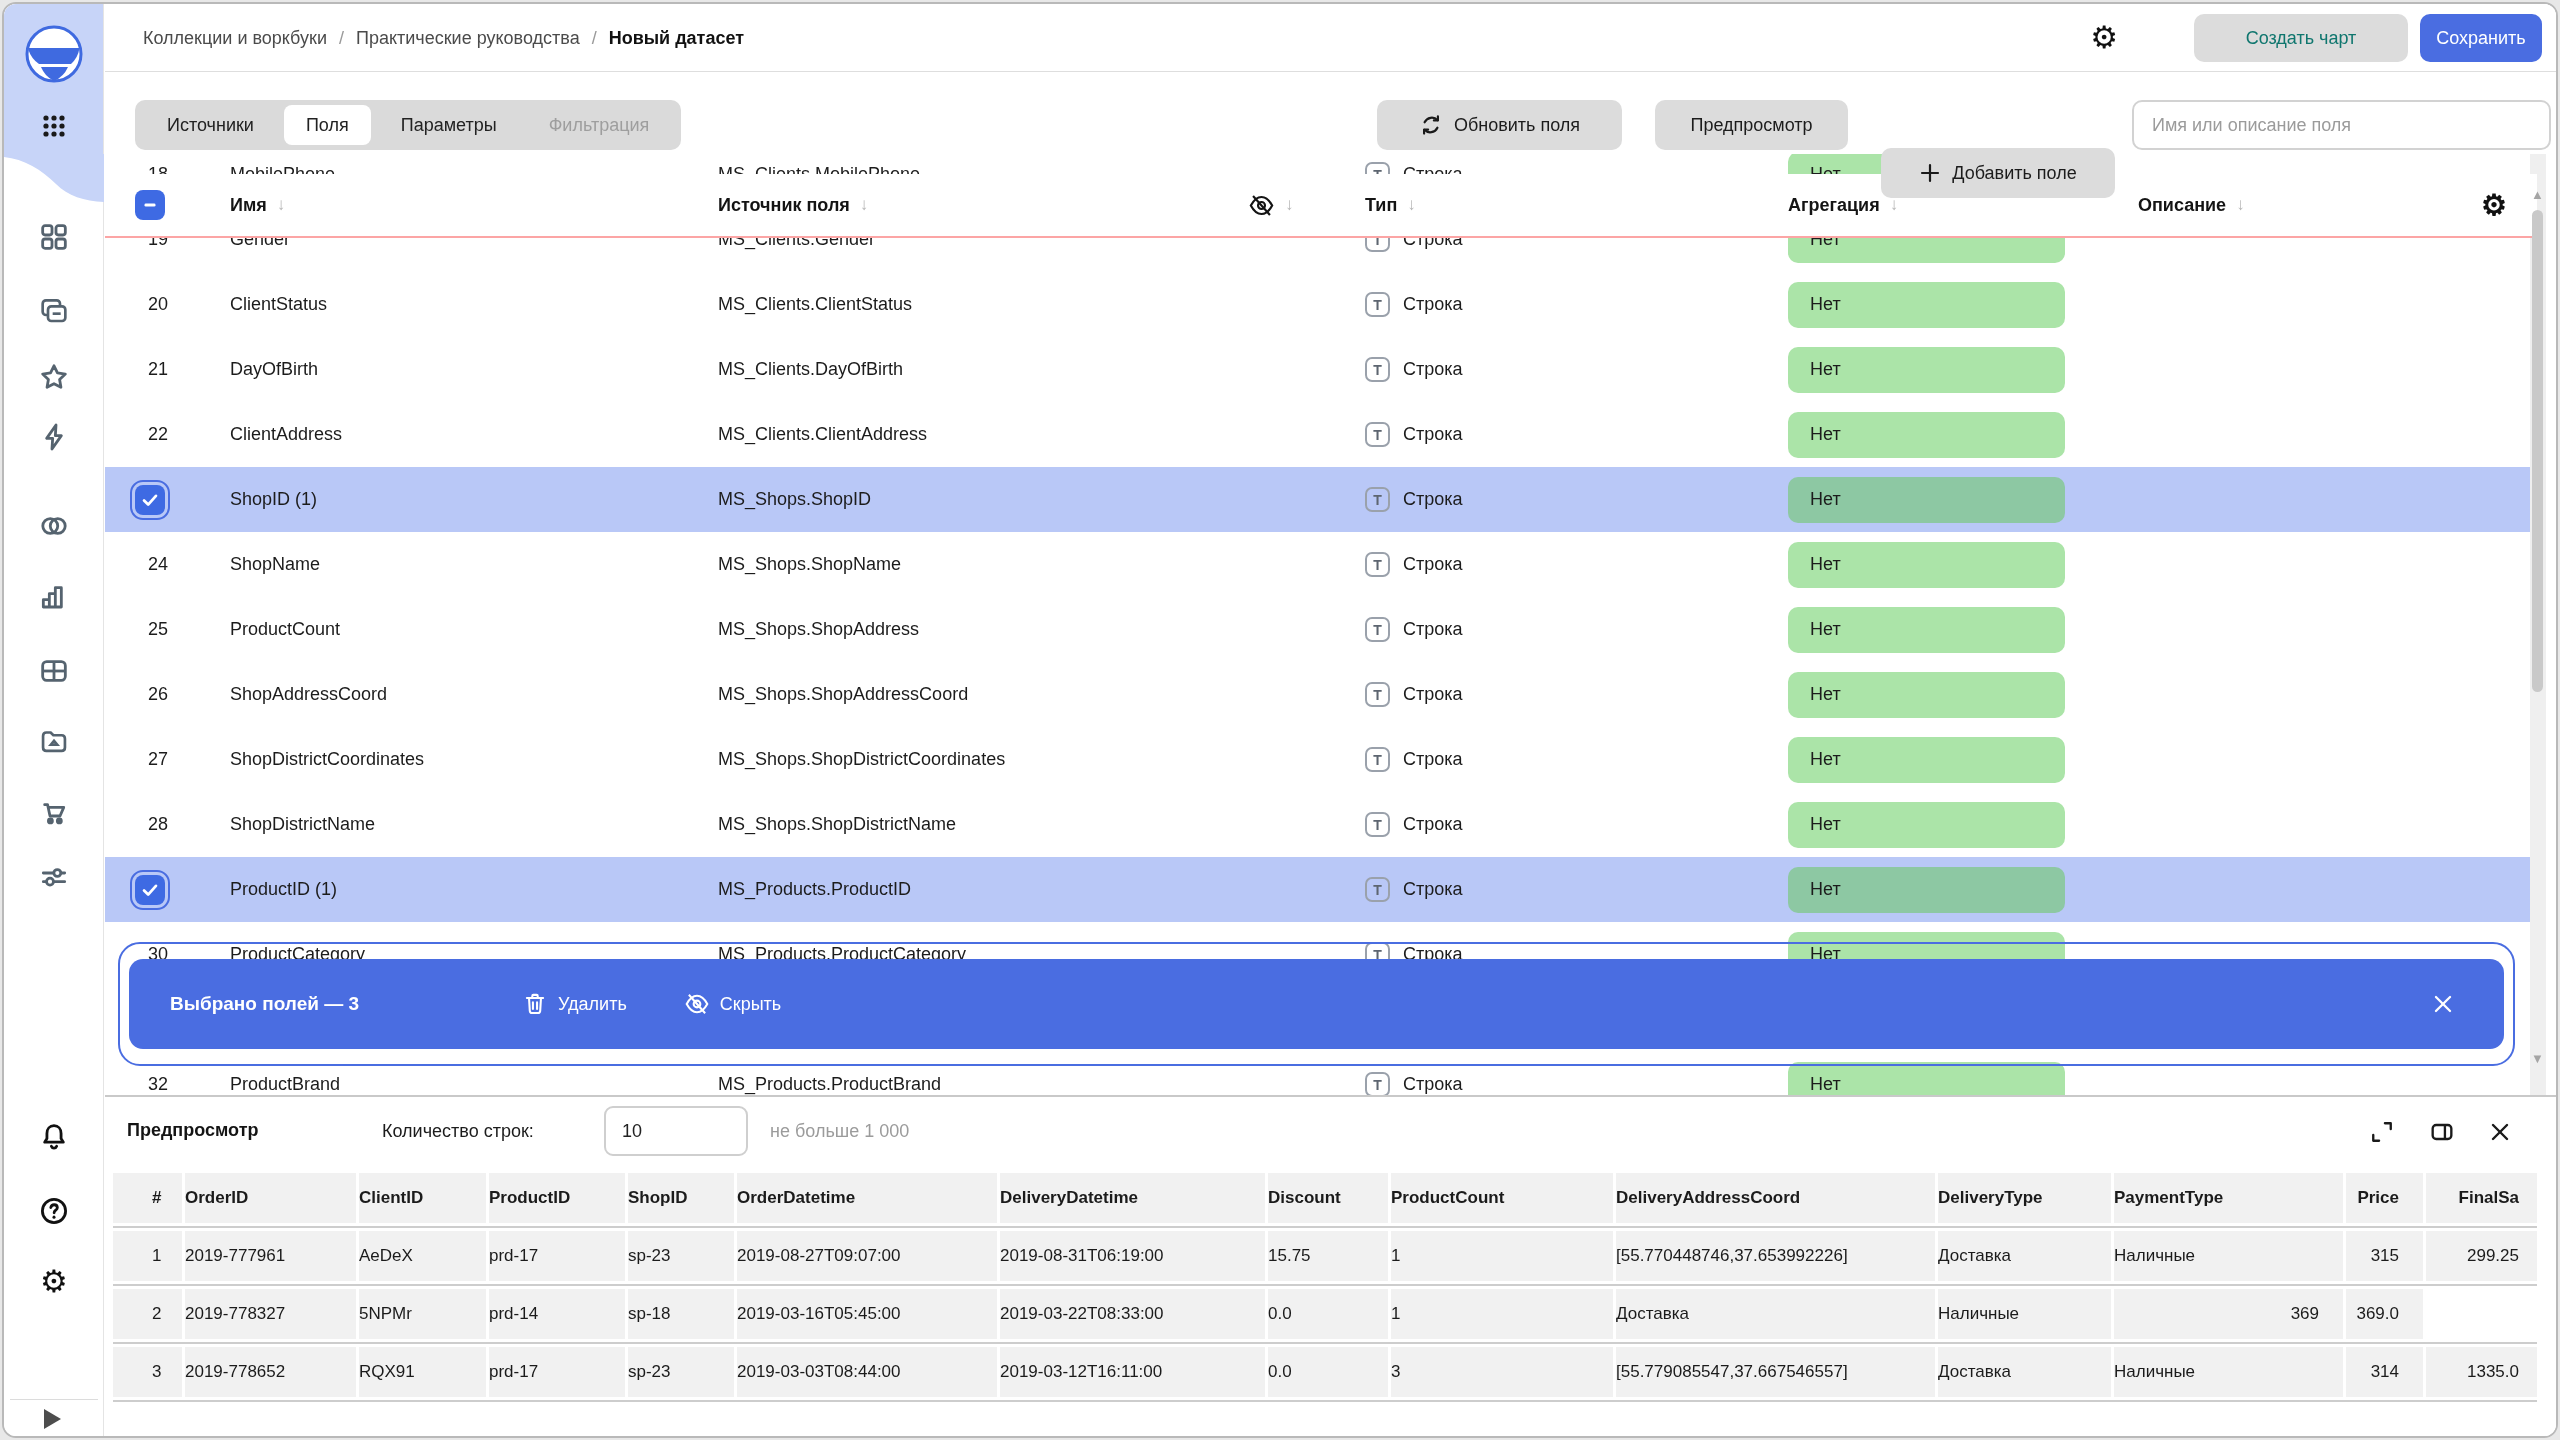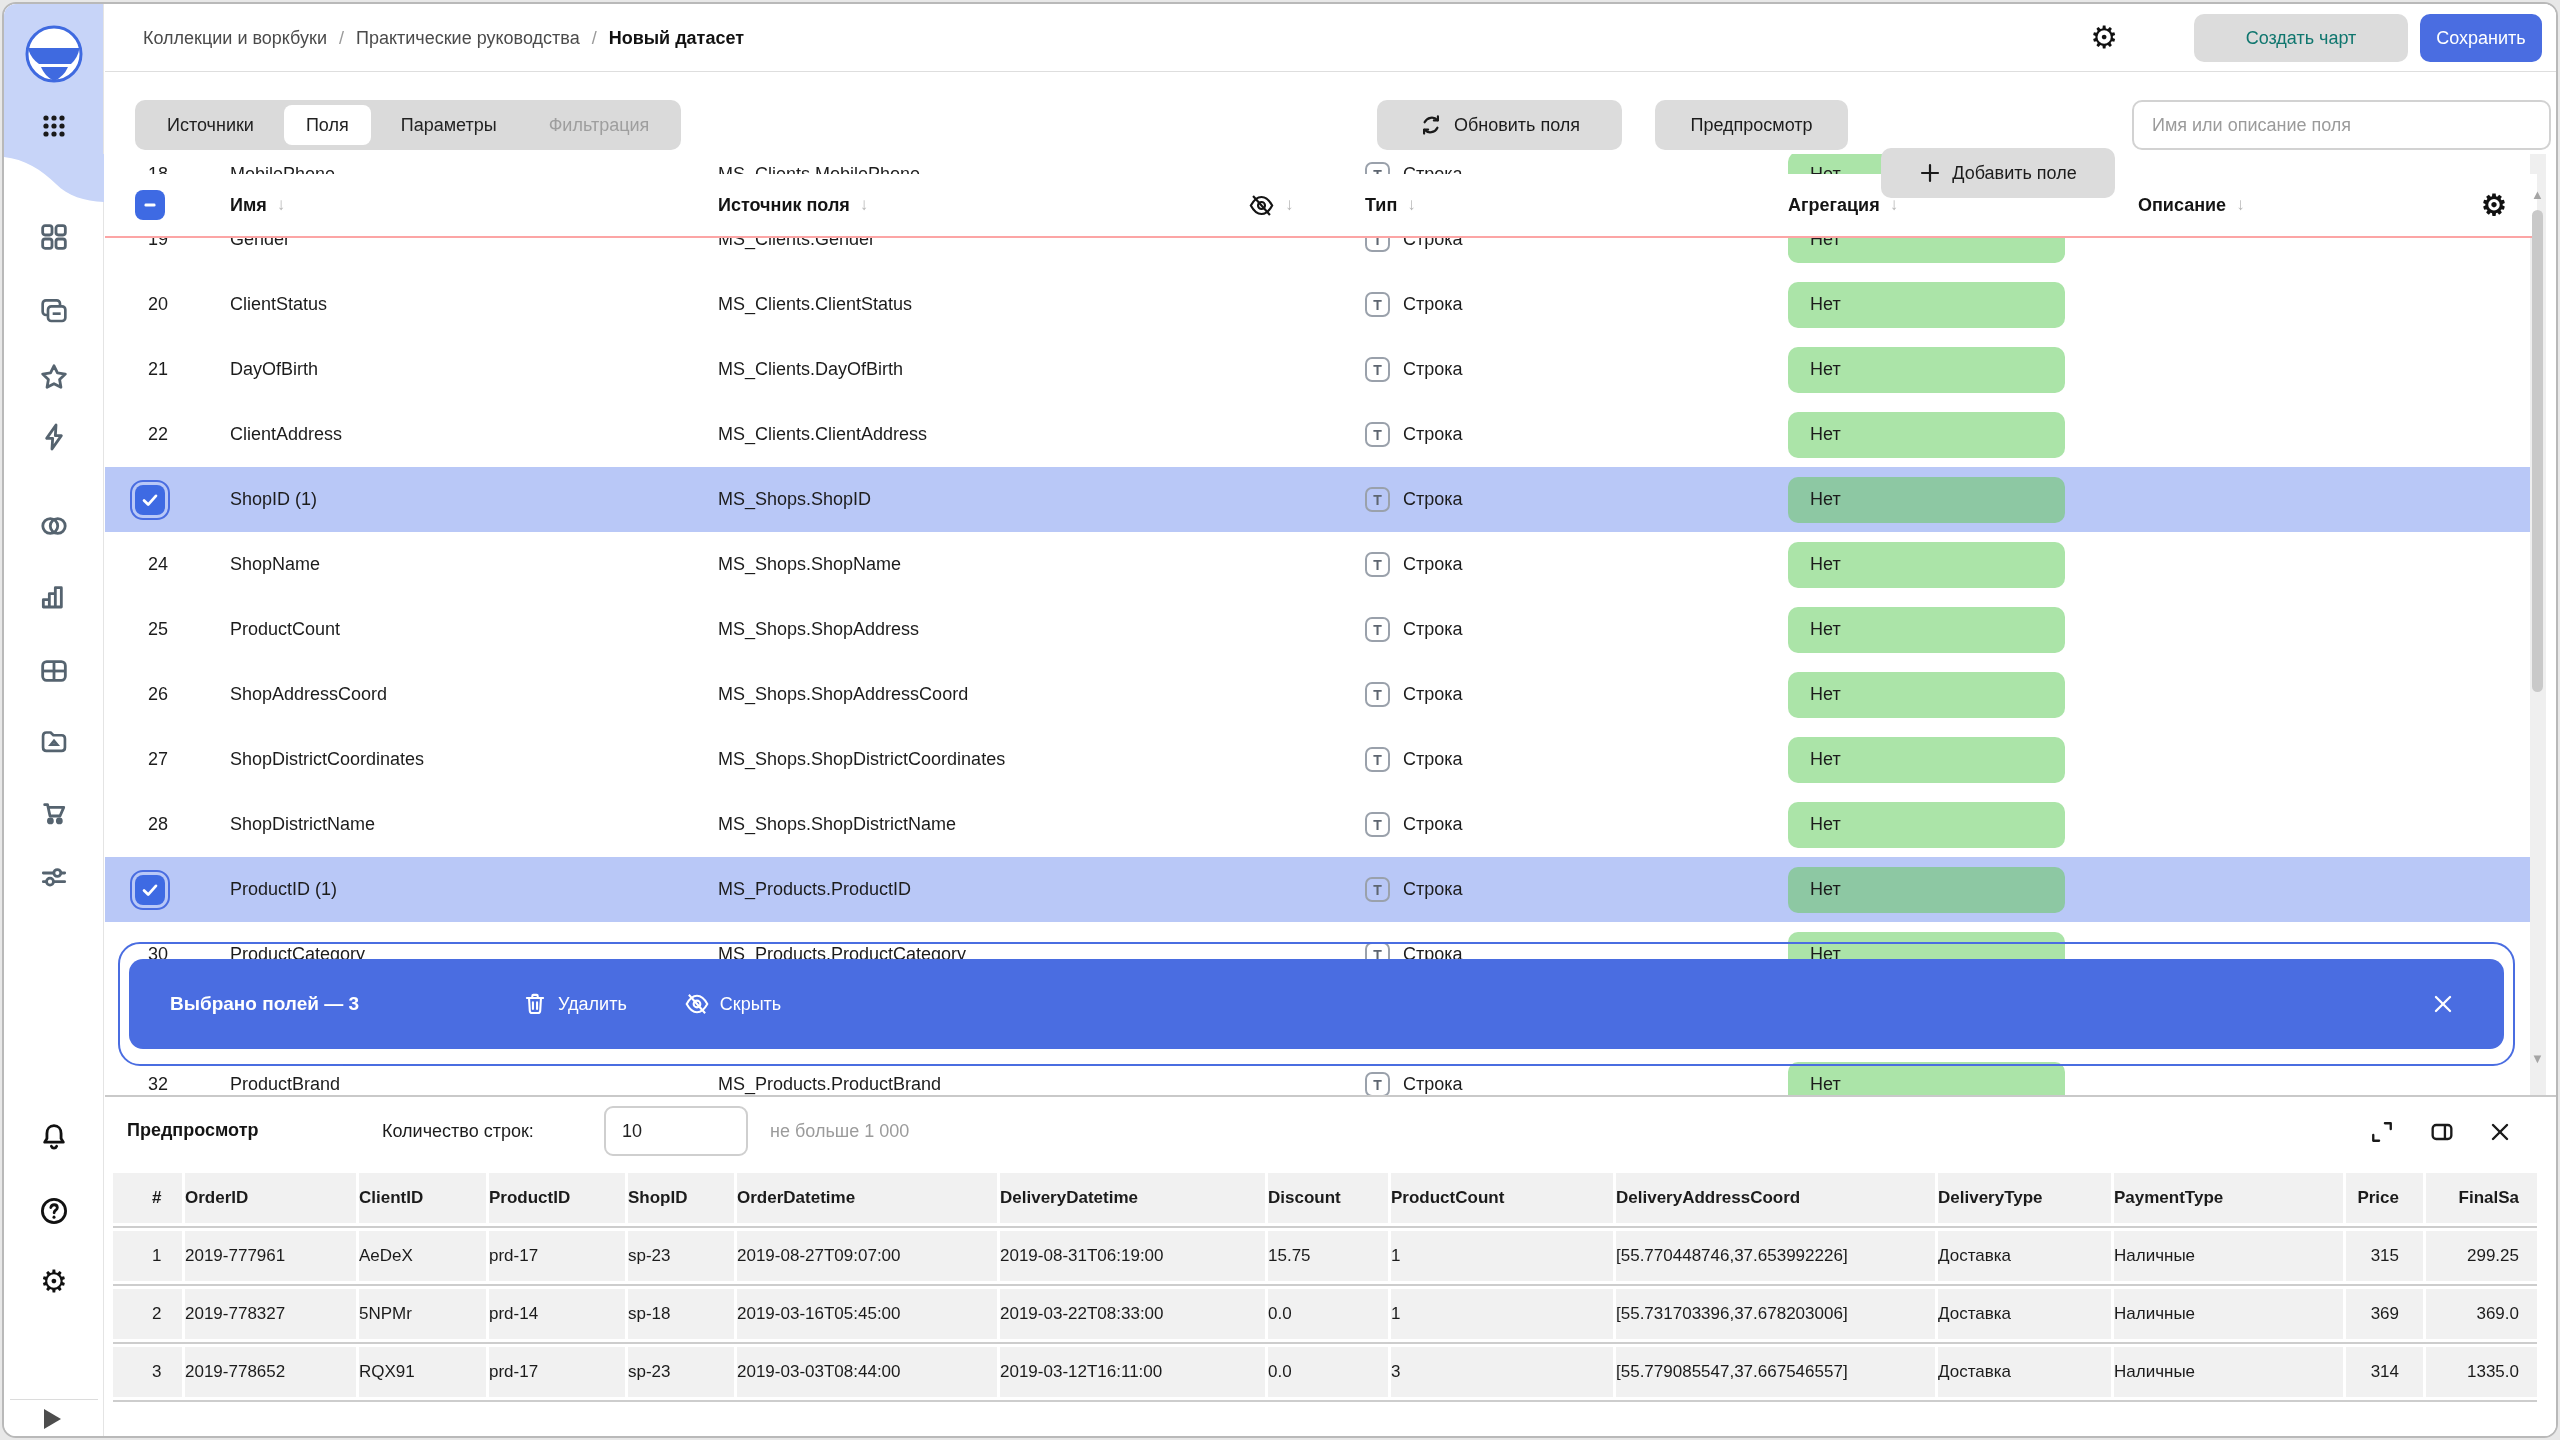--- a/index.html
+++ b/index.html
@@ -644,7 +644,6 @@
             <div class="pc">2019-03-22T08:33:00</div>
             <div class="pc">0.0</div>
             <div class="pc">1</div>
-            <div class="pc">[55.731703396,37.678203006]</div>
             <div class="pc">Доставка</div>
             <div class="pc">Наличные</div>
             <div class="pc right">369</div>

